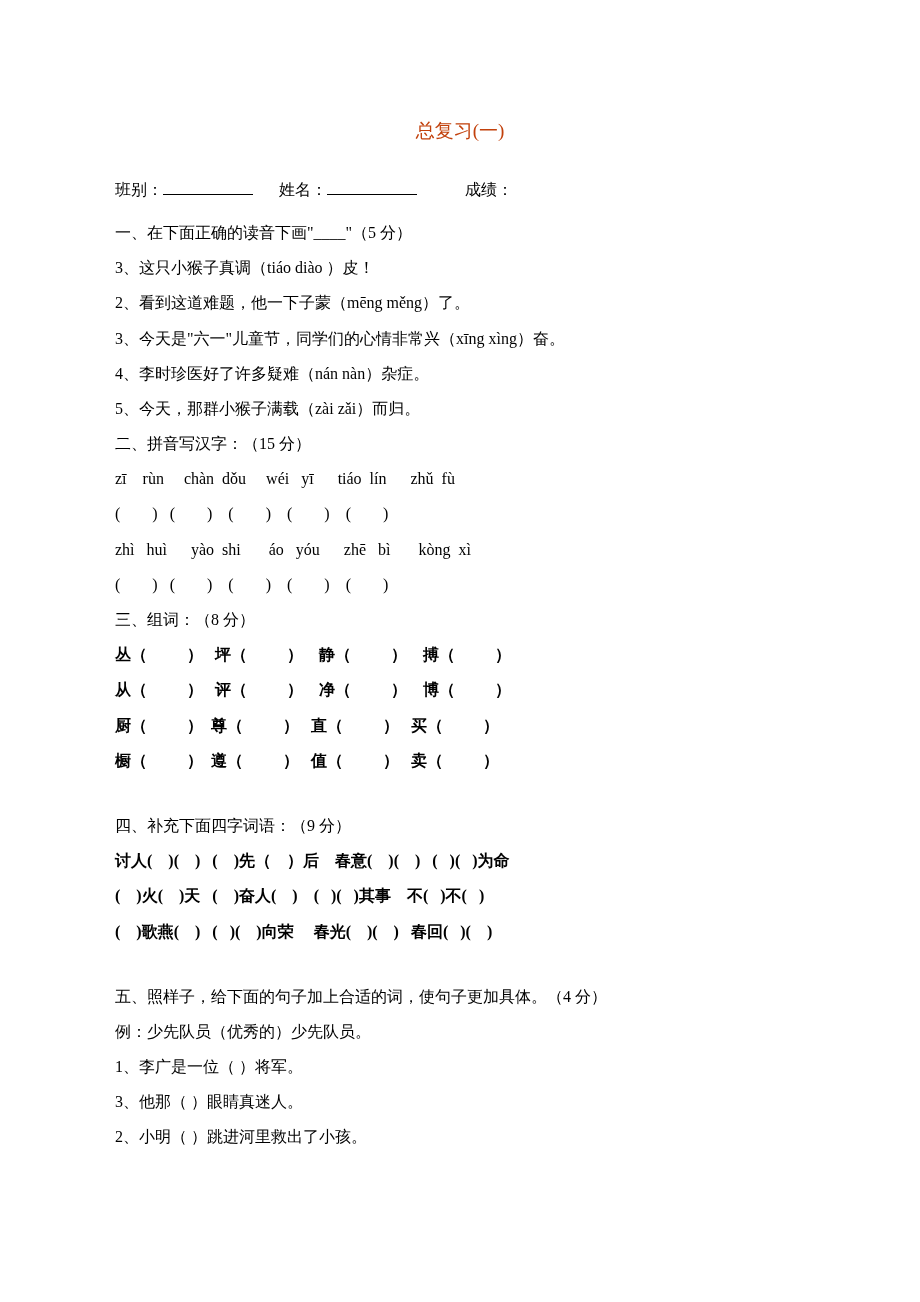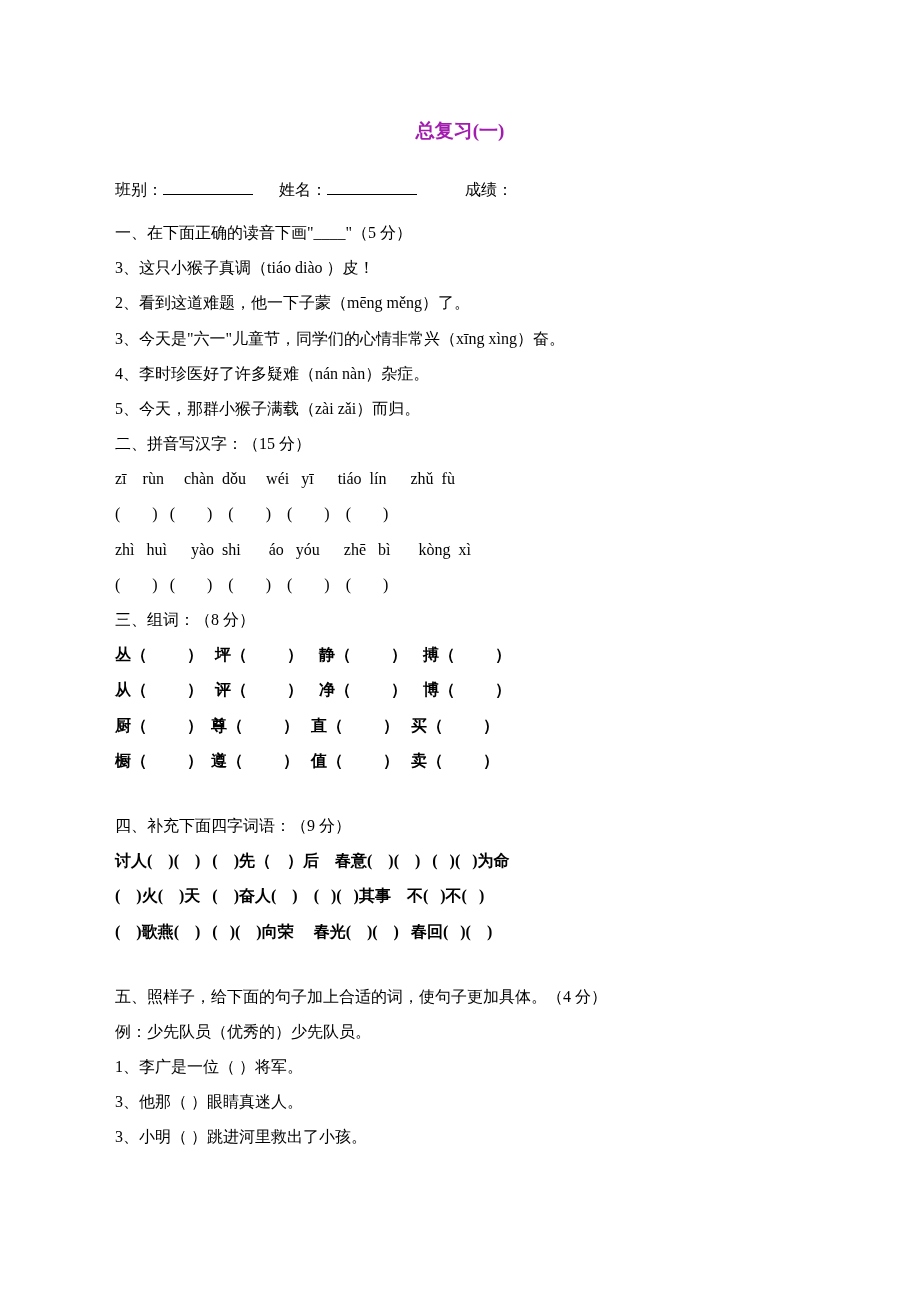--- a/index.html
+++ b/index.html
@@ -18,8 +18,8 @@
     }
     .title {
       text-align: center;
-      color: #a21caf;
-      font-weight: bold;
+      color: #c2410c;
+      font-weight: normal;
       font-size: 19px;
       margin-bottom: 20px;
       font-family: "SimSun", "宋体", serif;

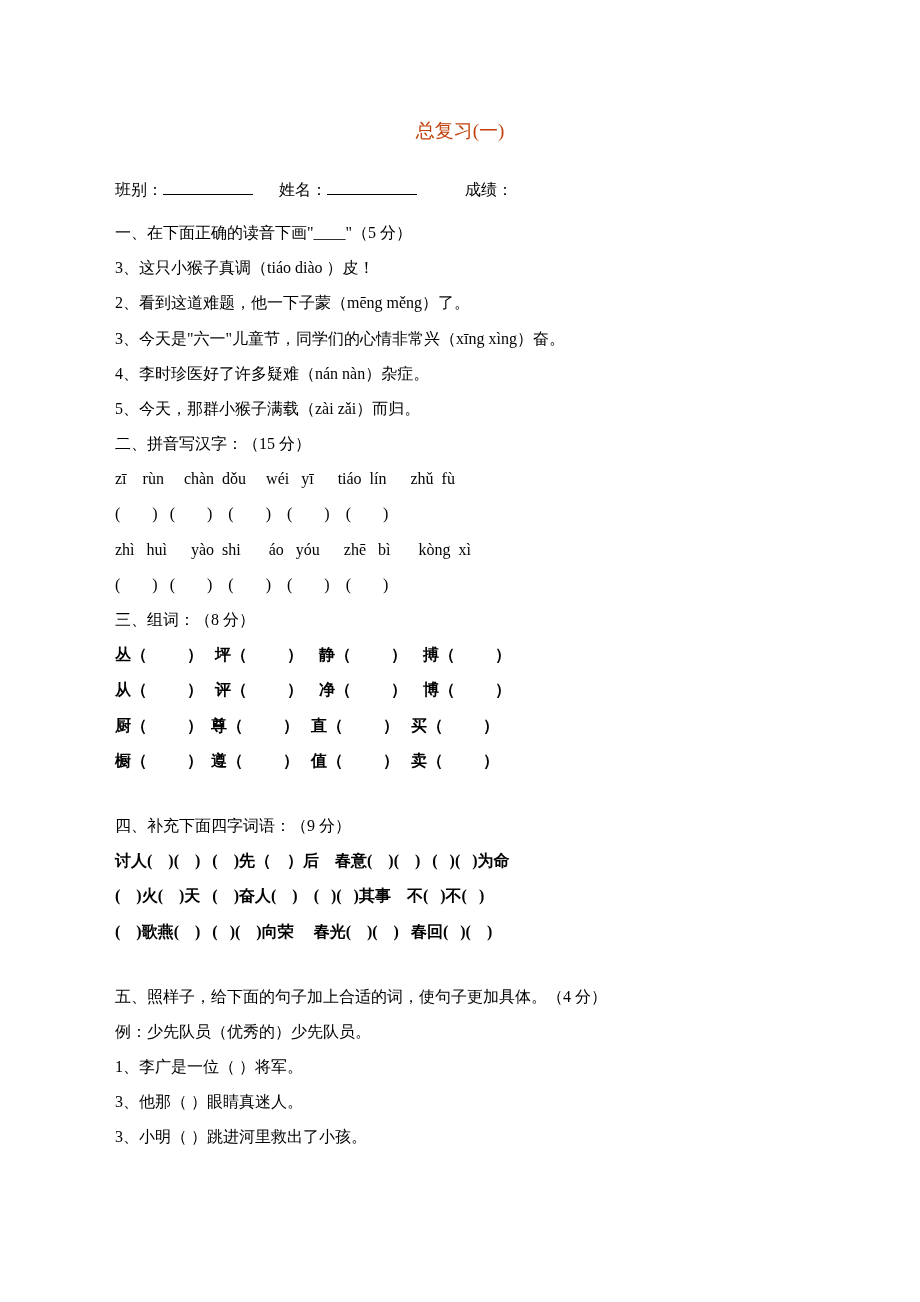--- a/index.html
+++ b/index.html
@@ -98,6 +98,6 @@
 <div>例：少先队员（优秀的）少先队员。</div>
 <div>1、李广是一位（          ）将军。</div>
 <div>3、他那（          ）眼睛真迷人。</div>
-<div>3、小明（          ）跳进河里救出了小孩。</div>
+<div>2、小明（          ）跳进河里救出了小孩。</div>
 
 </body></html>

